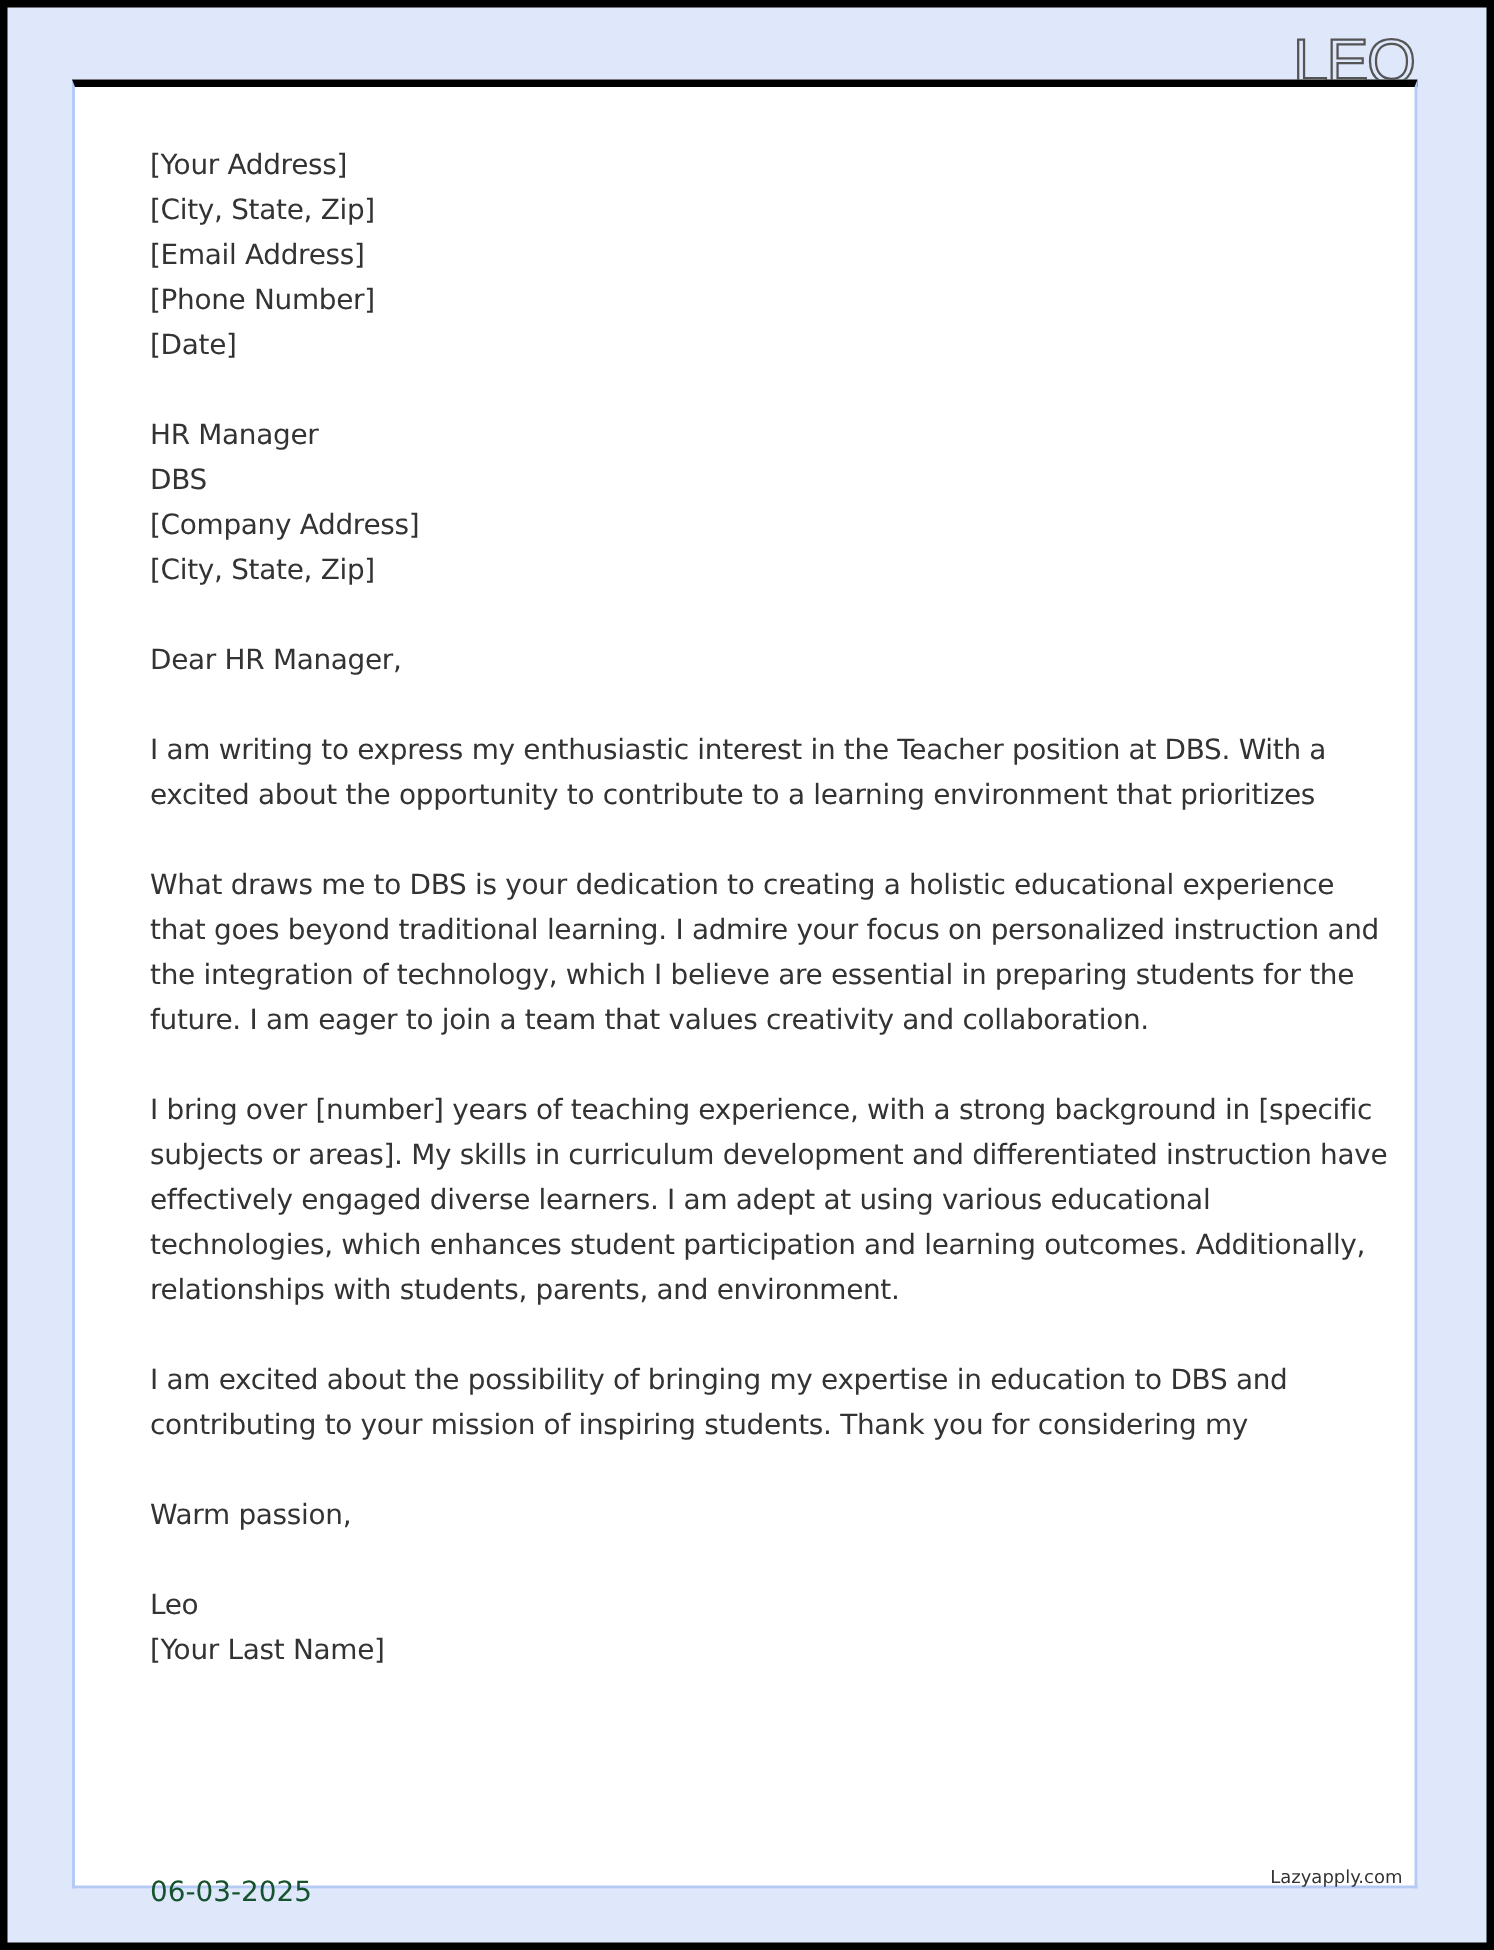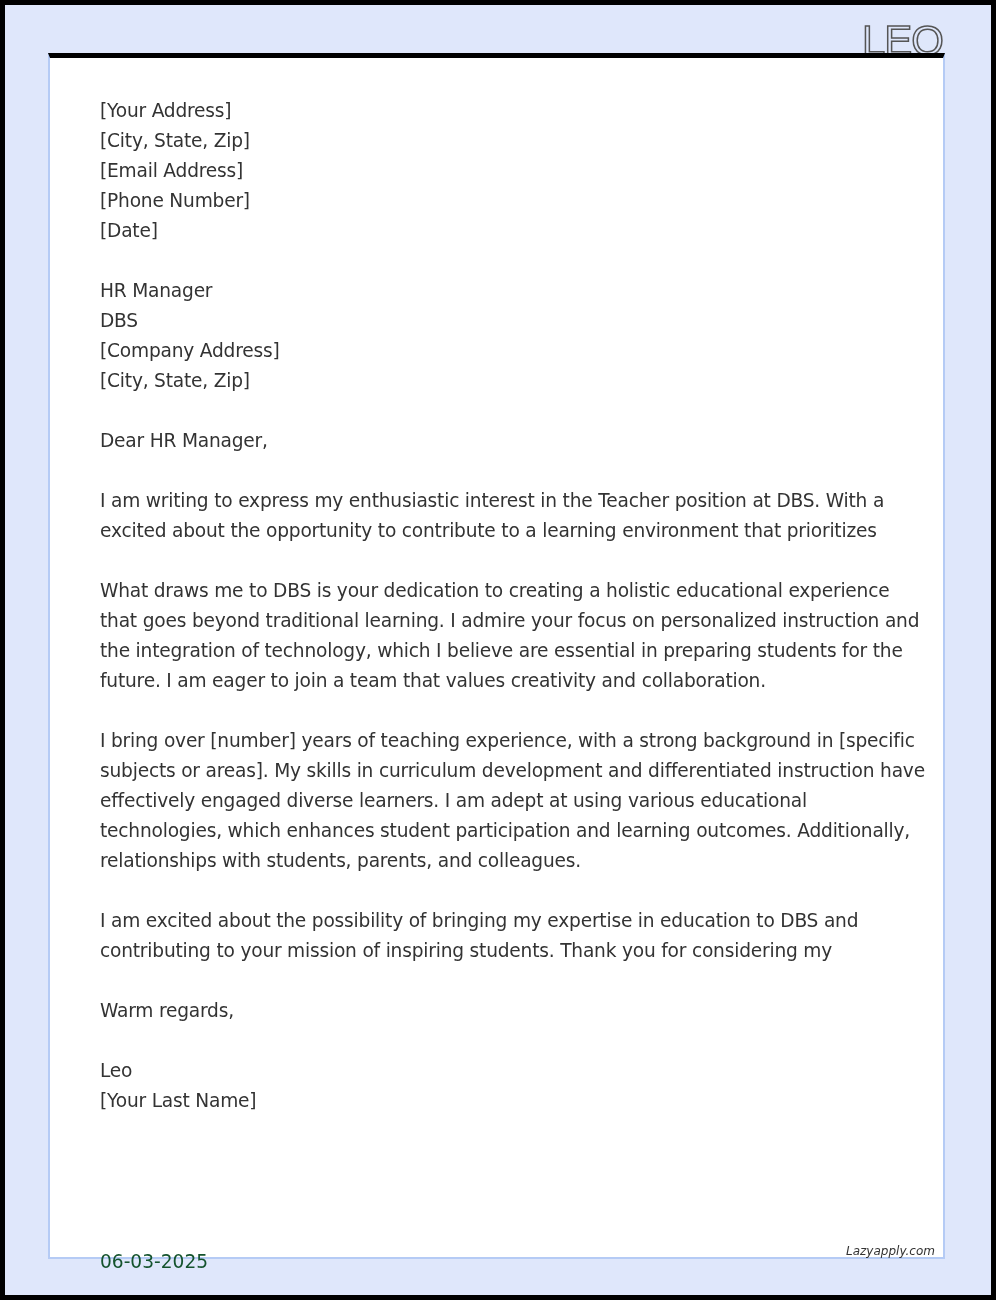--- a/index.html
+++ b/index.html
@@ -119,7 +119,7 @@
       <span class="line">subjects or areas]. My skills in curriculum development and differentiated instruction have</span>
       <span class="line">effectively engaged diverse learners. I am adept at using various educational</span>
       <span class="line">technologies, which enhances student participation and learning outcomes. Additionally,</span>
-      <span class="line">relationships with students, parents, and colleagues.</span>
+      <span class="line">relationships with students, parents, and environment.</span>
     </div>
     <div class="gap"></div>
 

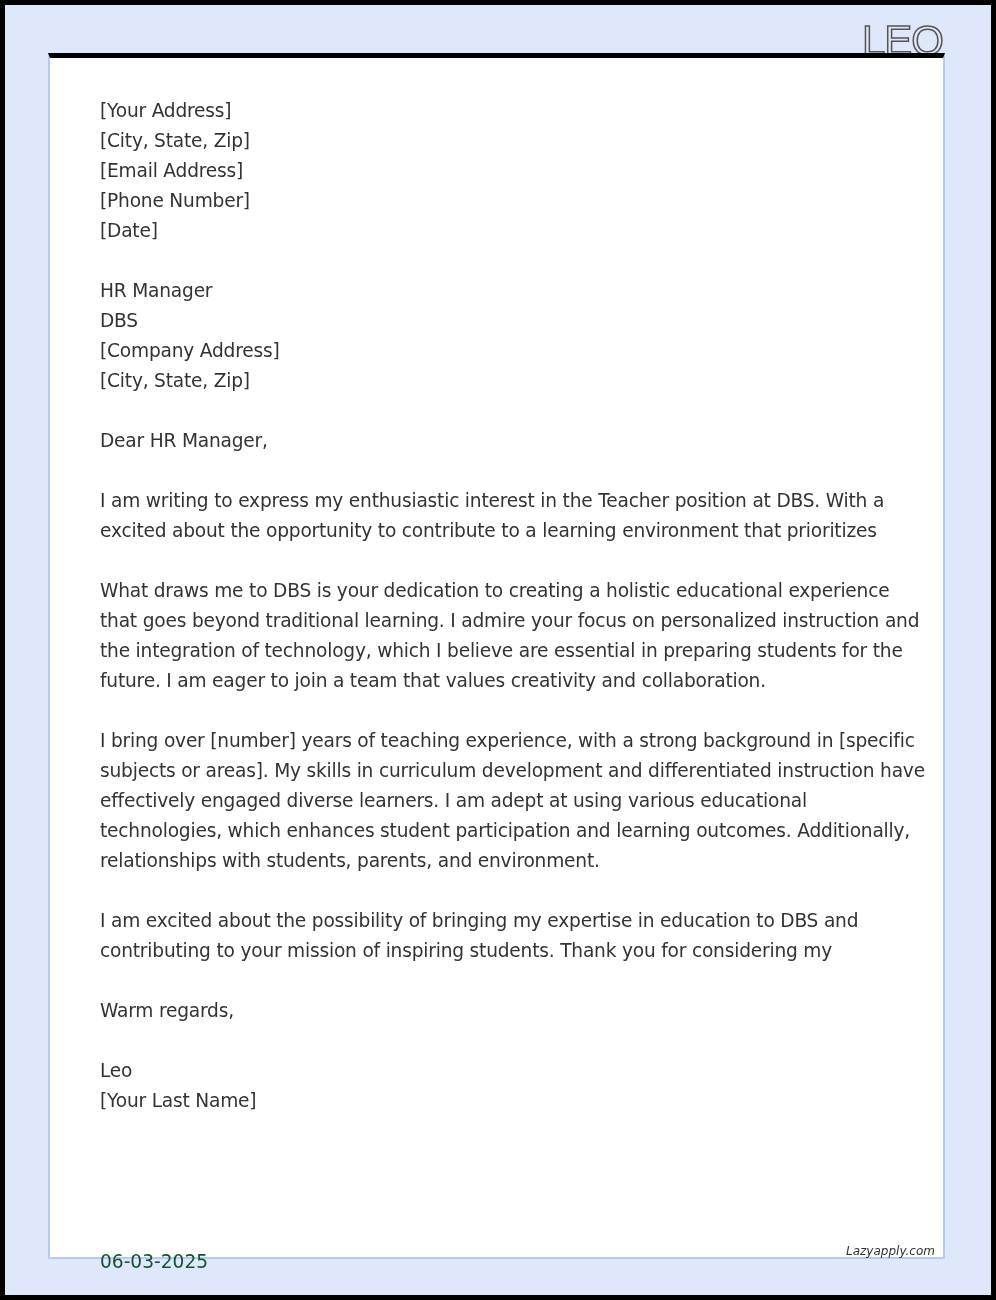--- a/index.html
+++ b/index.html
@@ -129,7 +129,7 @@
     </div>
     <div class="gap"></div>
 
-    <span class="line">Warm regards,</span>
+    <span class="line">Warm passion,</span>
     <div class="gap"></div>
 
     <div>

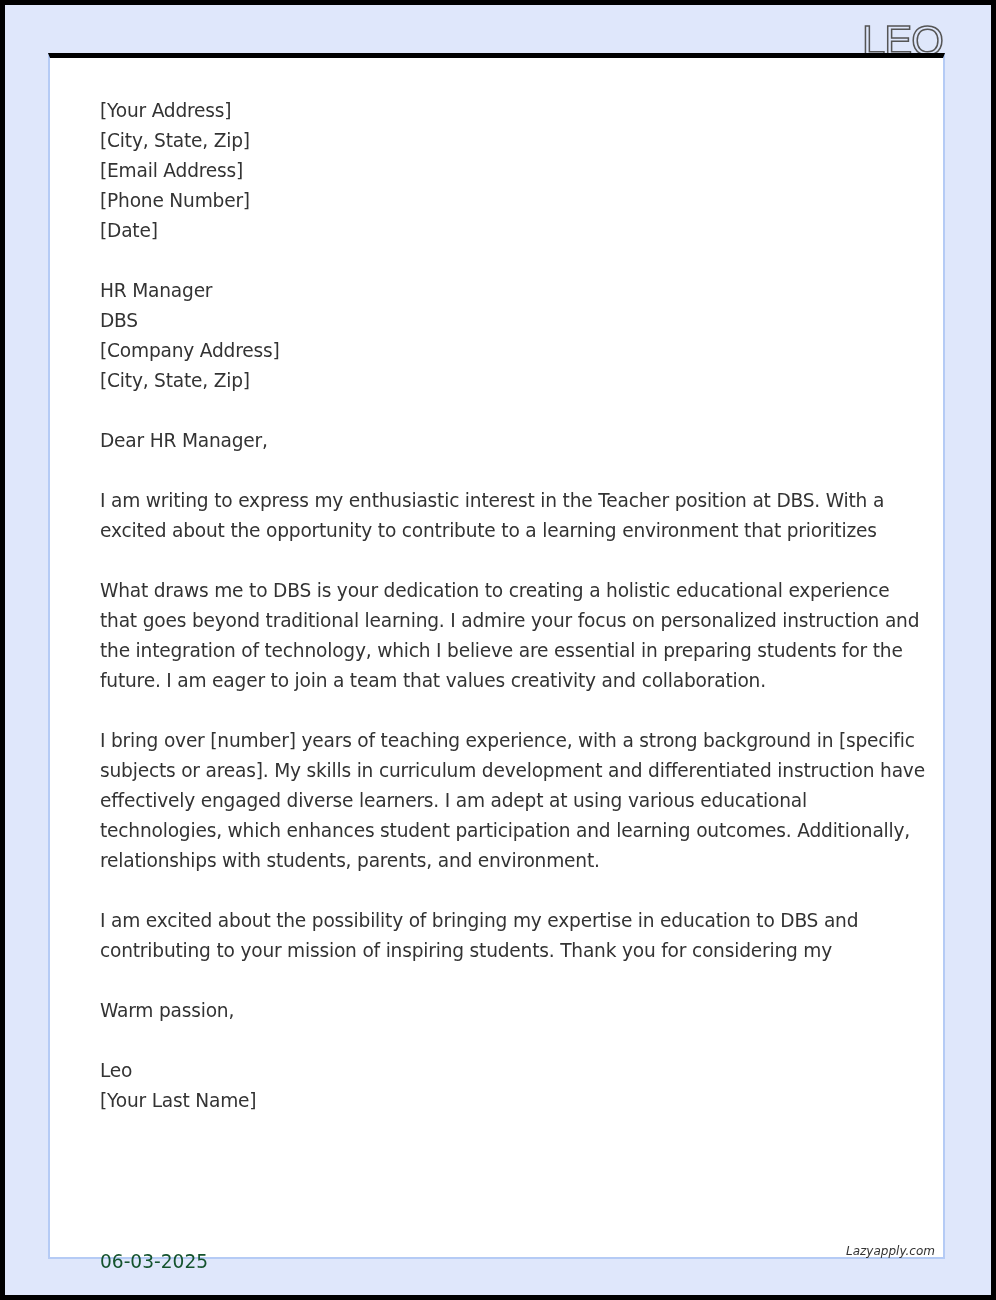--- a/index.html
+++ b/index.html
@@ -61,7 +61,6 @@
       font-size: 12px;
       line-height: 16px;
       color: #333;
-      font-style: italic;
     }
     .date {
       position: absolute;

